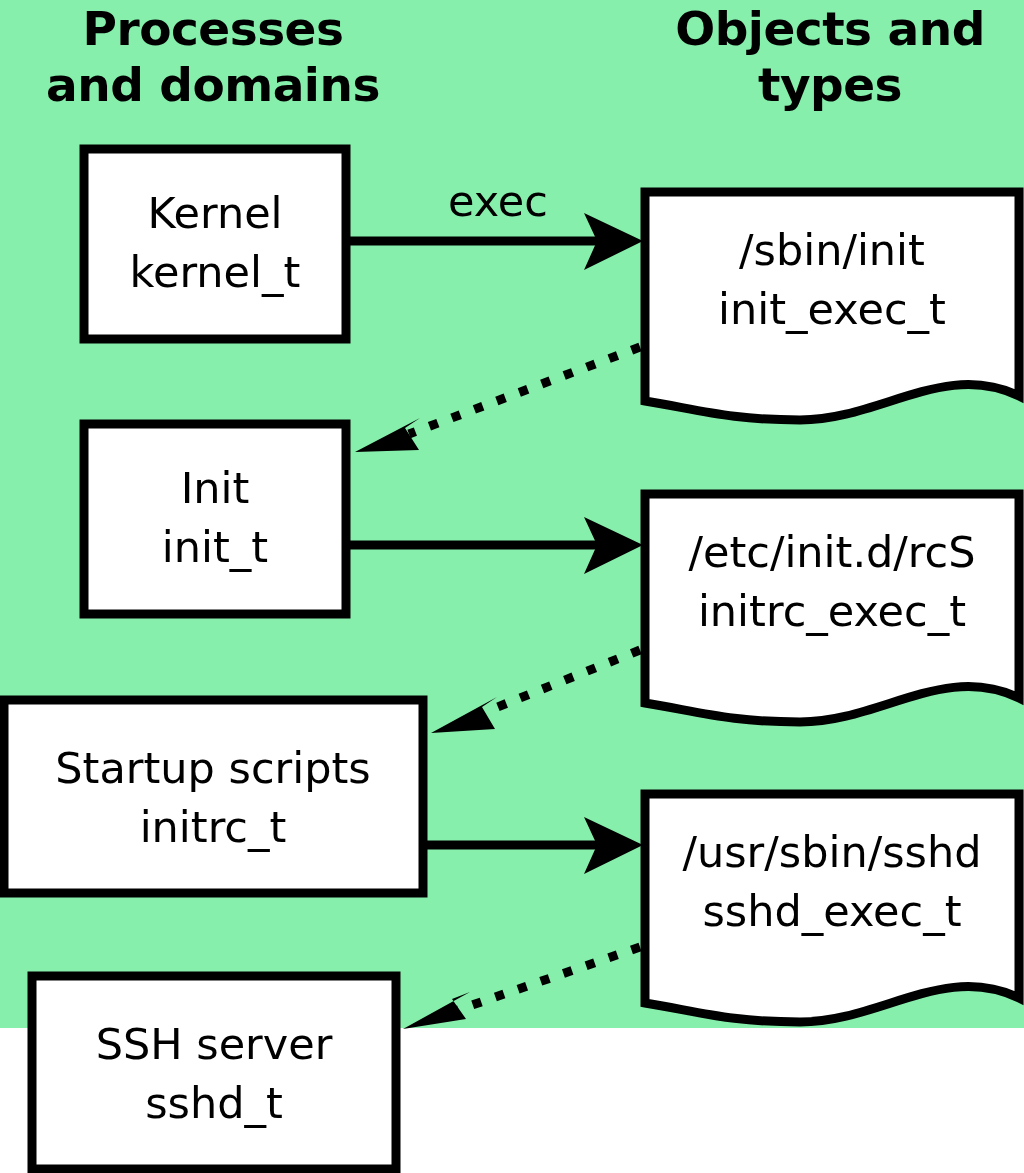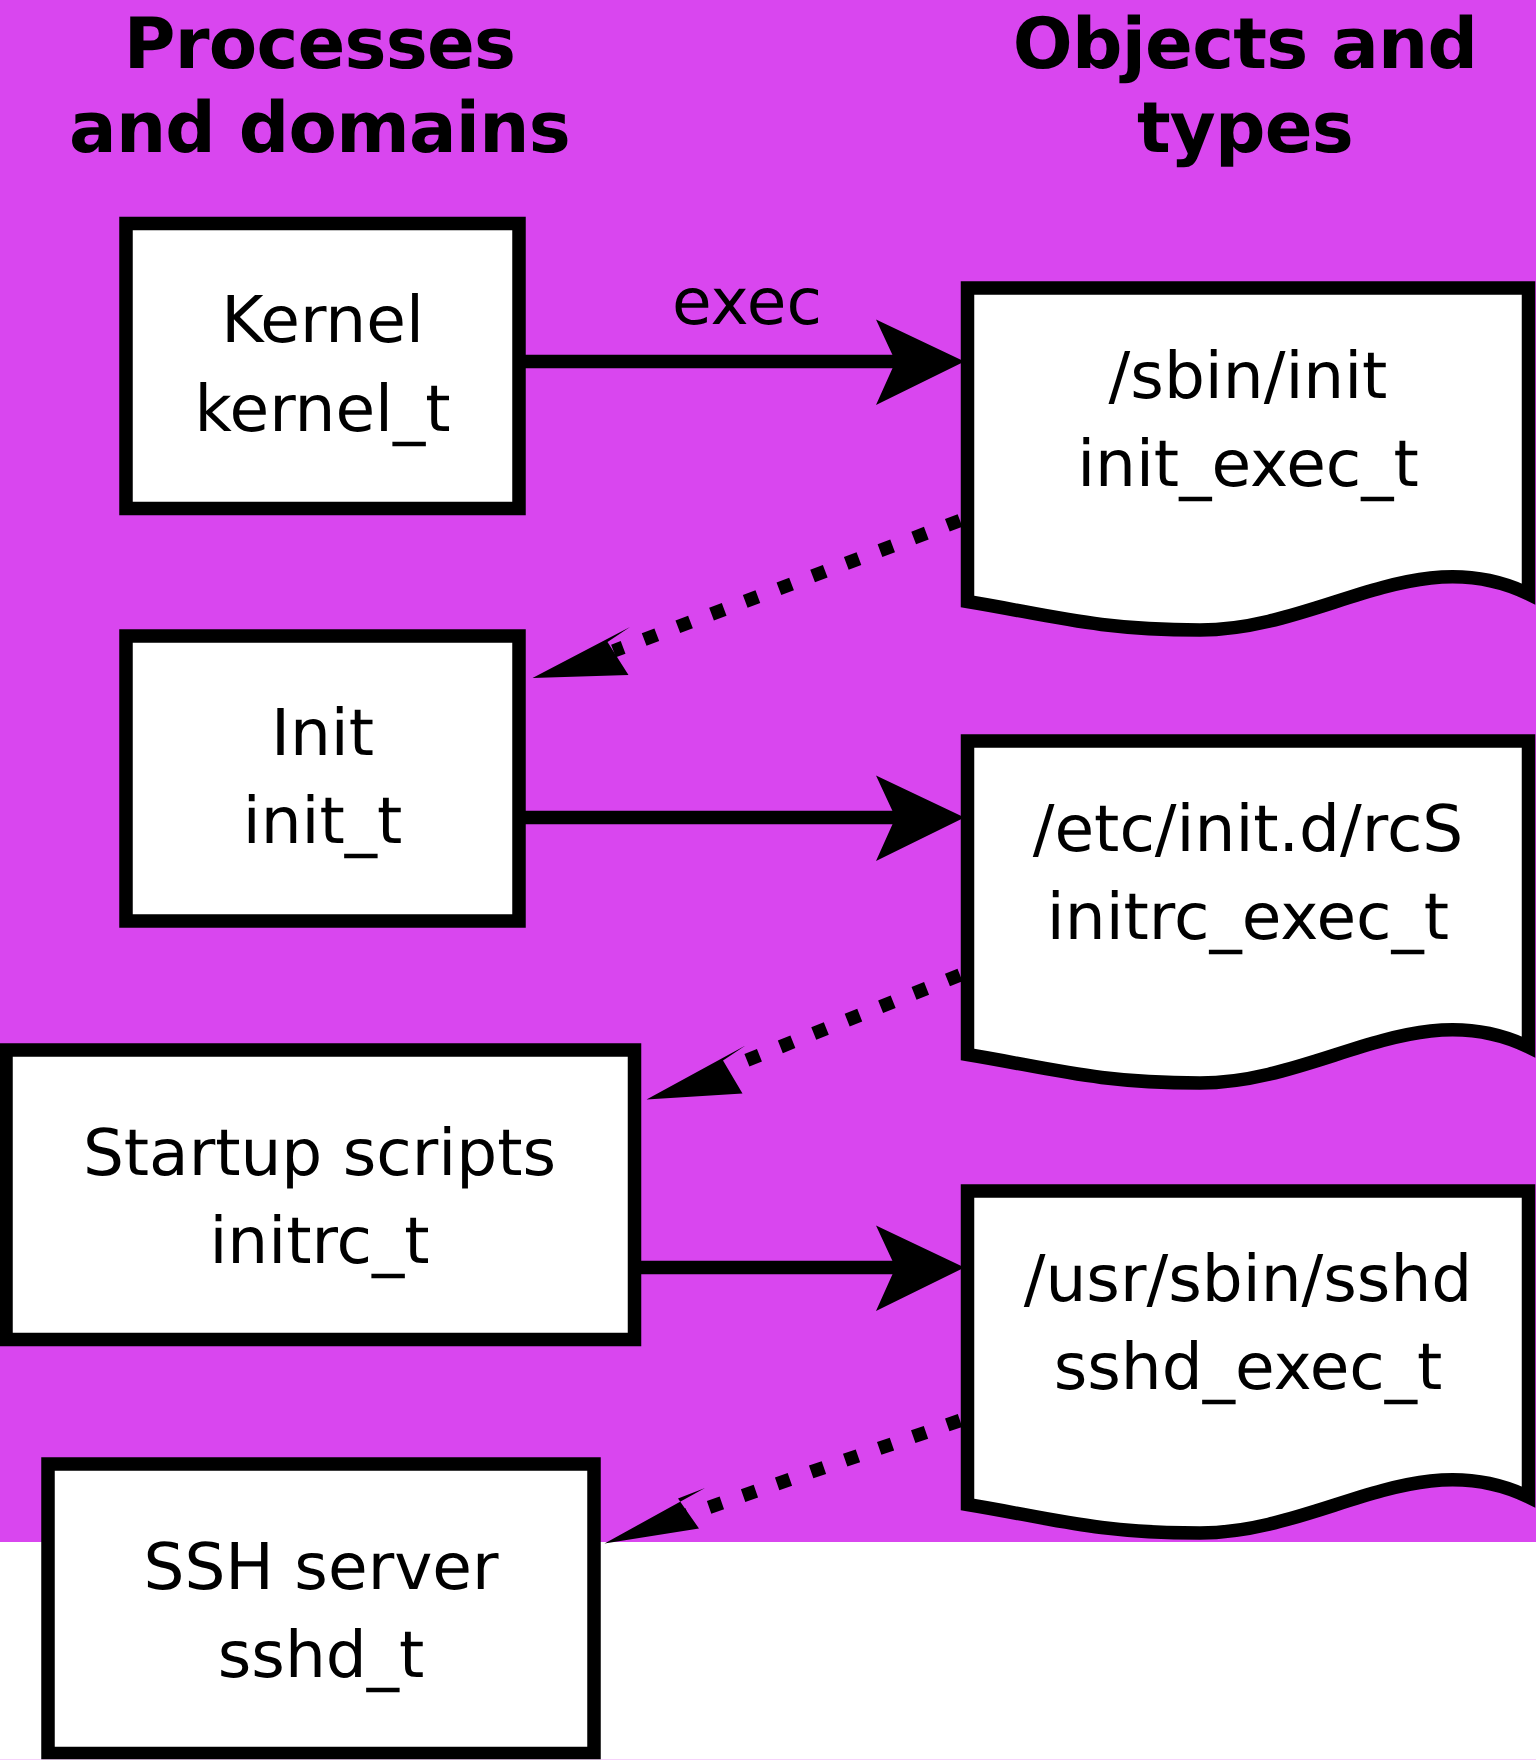--- a/index.html
+++ b/index.html
@@ -17,7 +17,7 @@
     position: relative;
     width: 1024px;
     height: 1028px;
-    background: #d946ef;
+    background: #86efac;
   }
   svg.diagram {
     display: block;

